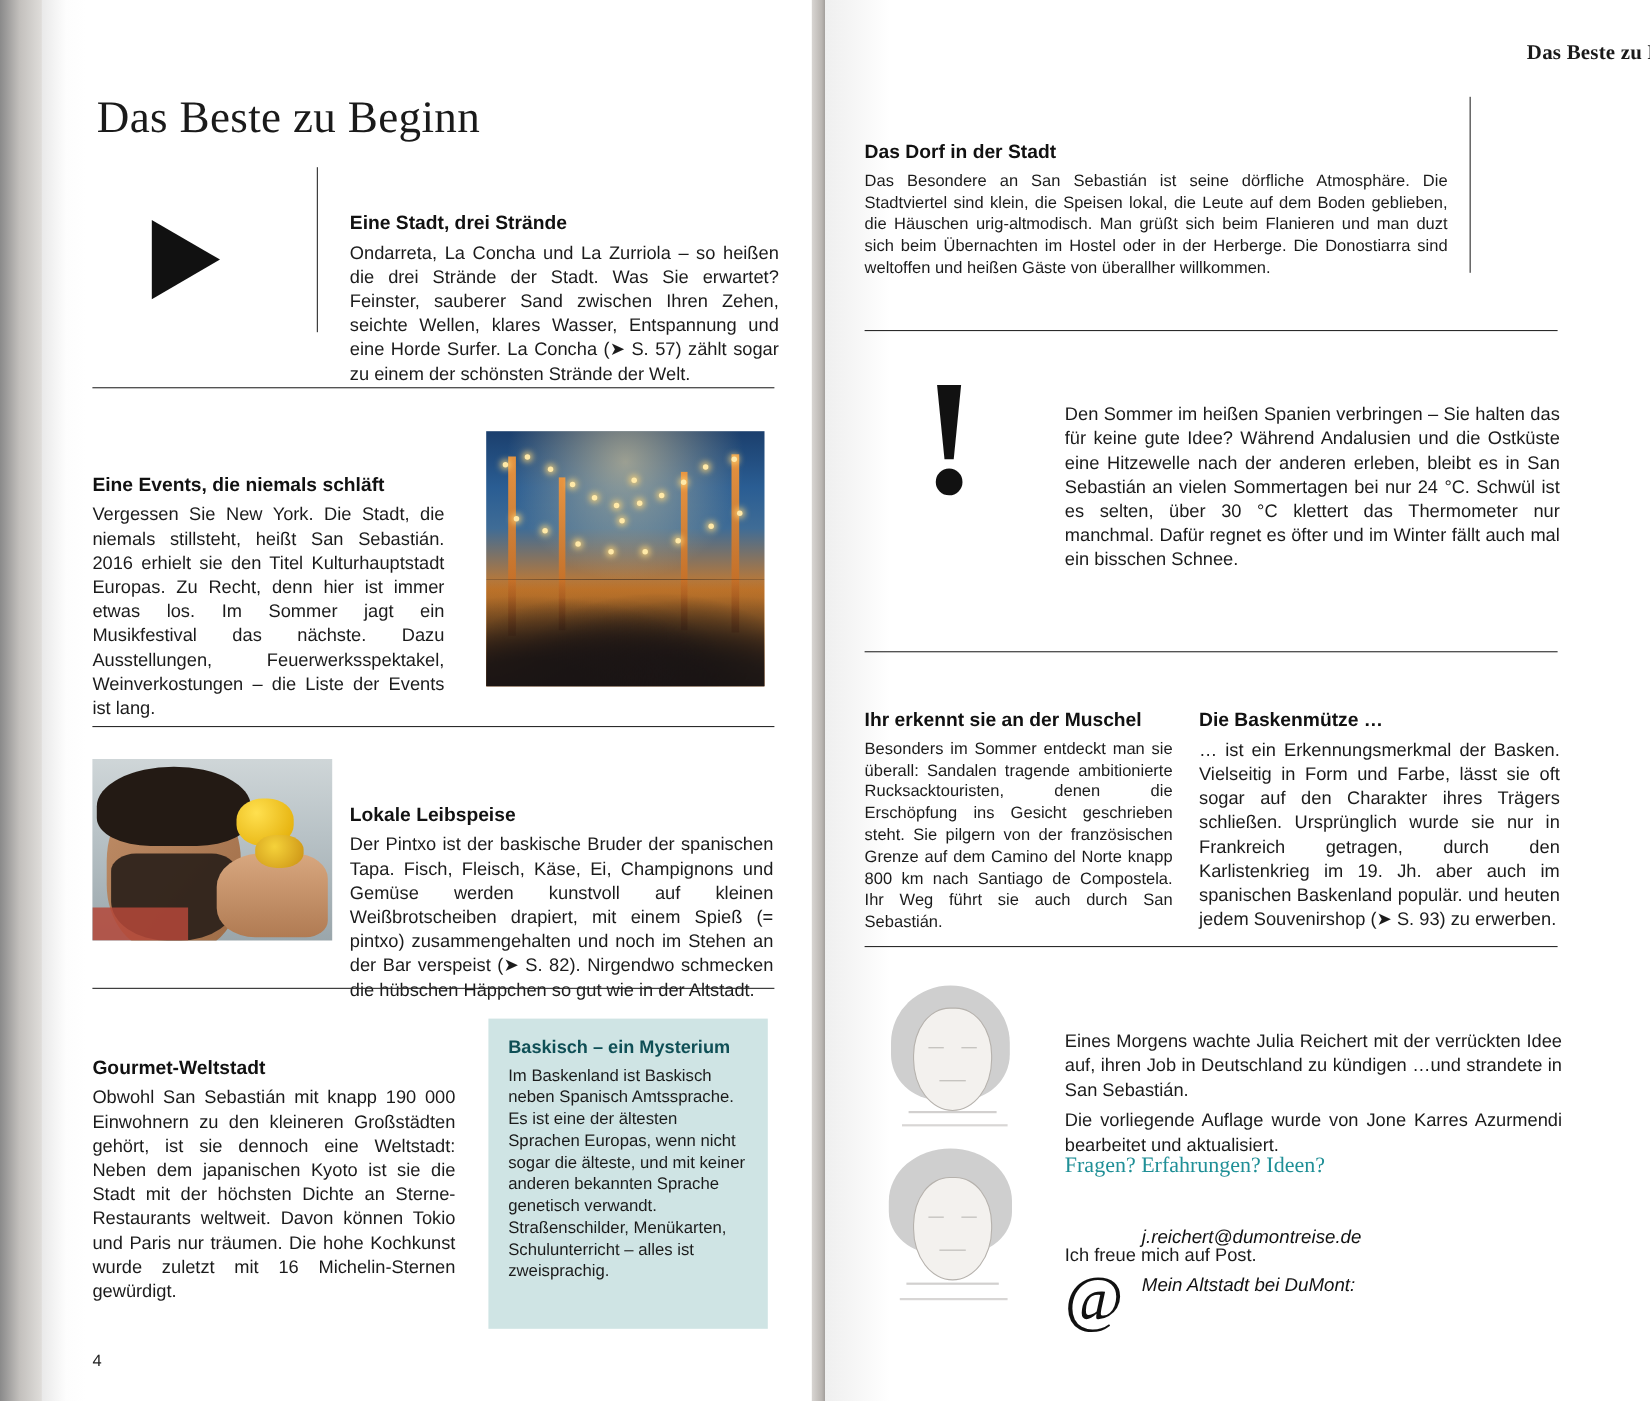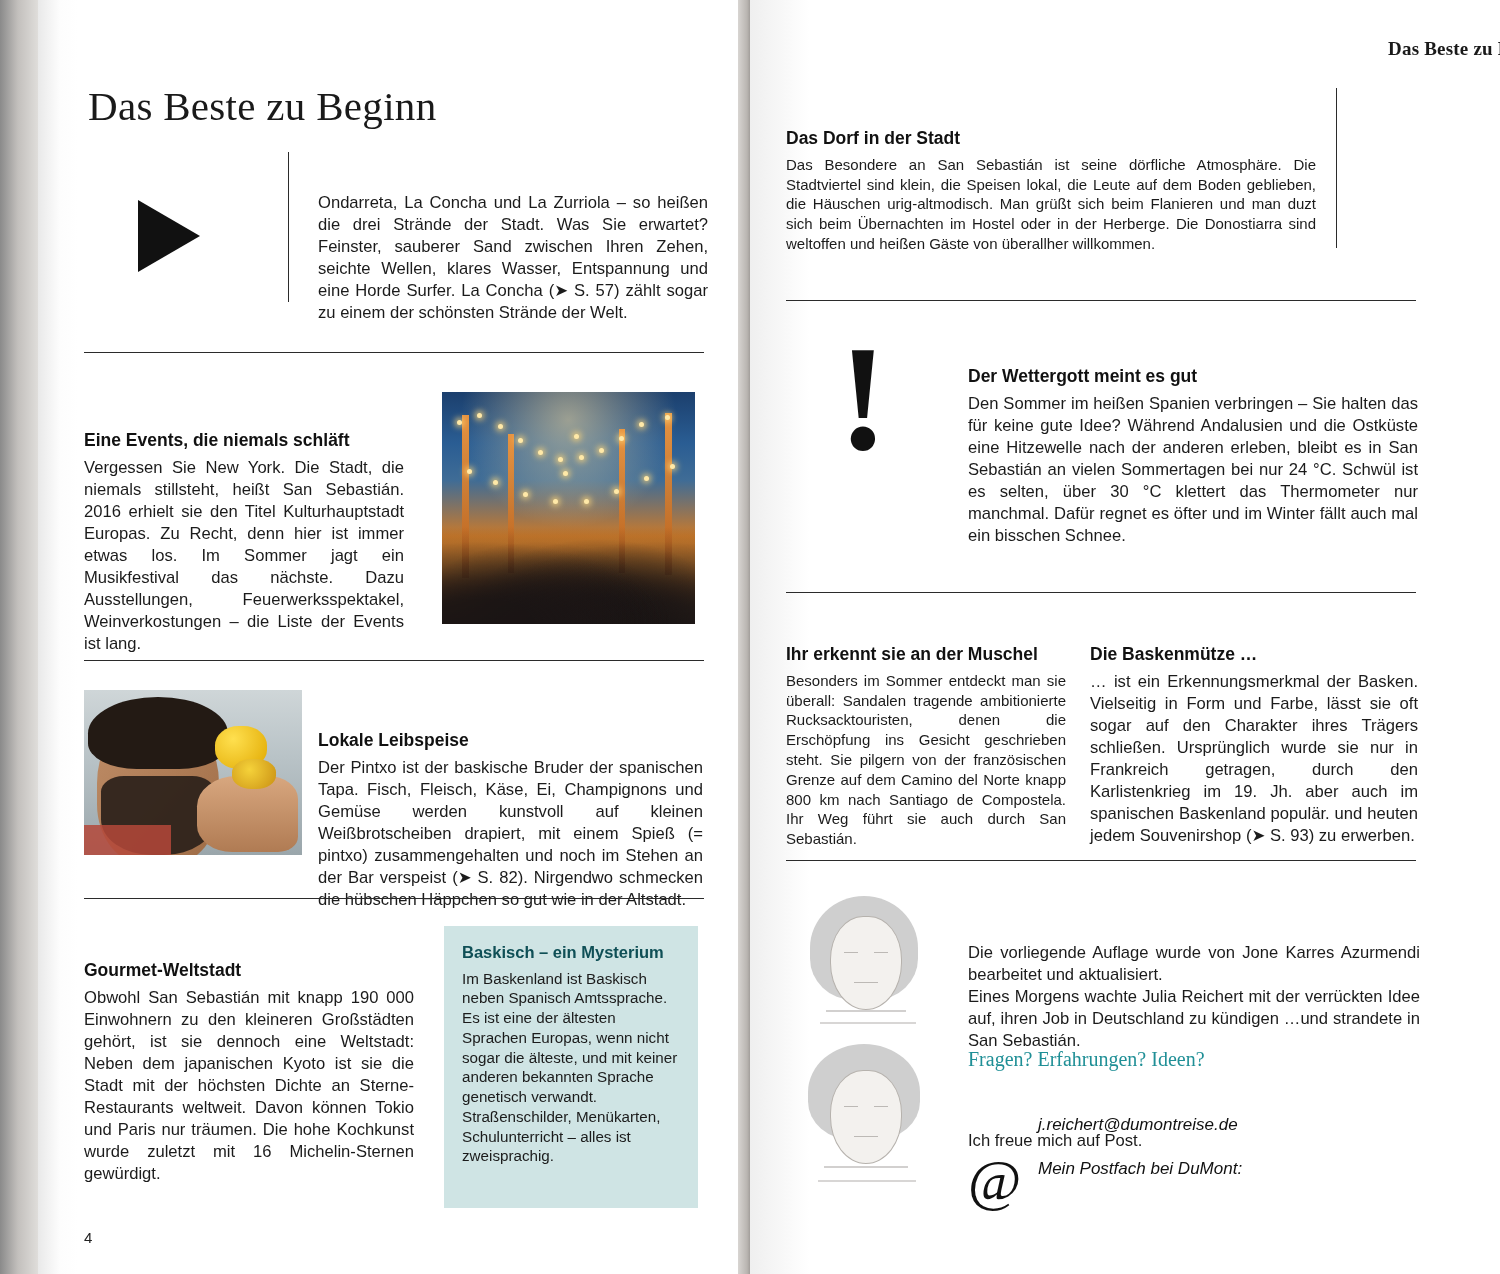--- a/index.html
+++ b/index.html
@@ -308,6 +308,7 @@
     <div class="triangle" style="left:100px; top:200px;"></div>
     <div class="vrule" style="left:250px; top:152px; height:150px;"></div>
     <div class="blk" style="left:280px; top:152px; width:390px;">
+      <div class="h-item">Eine Stadt, drei Strände</div>
       <p class="body">Ondarreta, La Concha und La Zurriola – so heißen die drei Strände der Stadt. Was Sie erwartet? Feinster, sauberer Sand zwischen Ihren Zehen, seichte Wellen, klares Wasser, Entspannung und eine Horde Surfer. La Concha (➤ S. 57) zählt sogar zu einem der schönsten Strände der Welt.</p>
     </div>
 

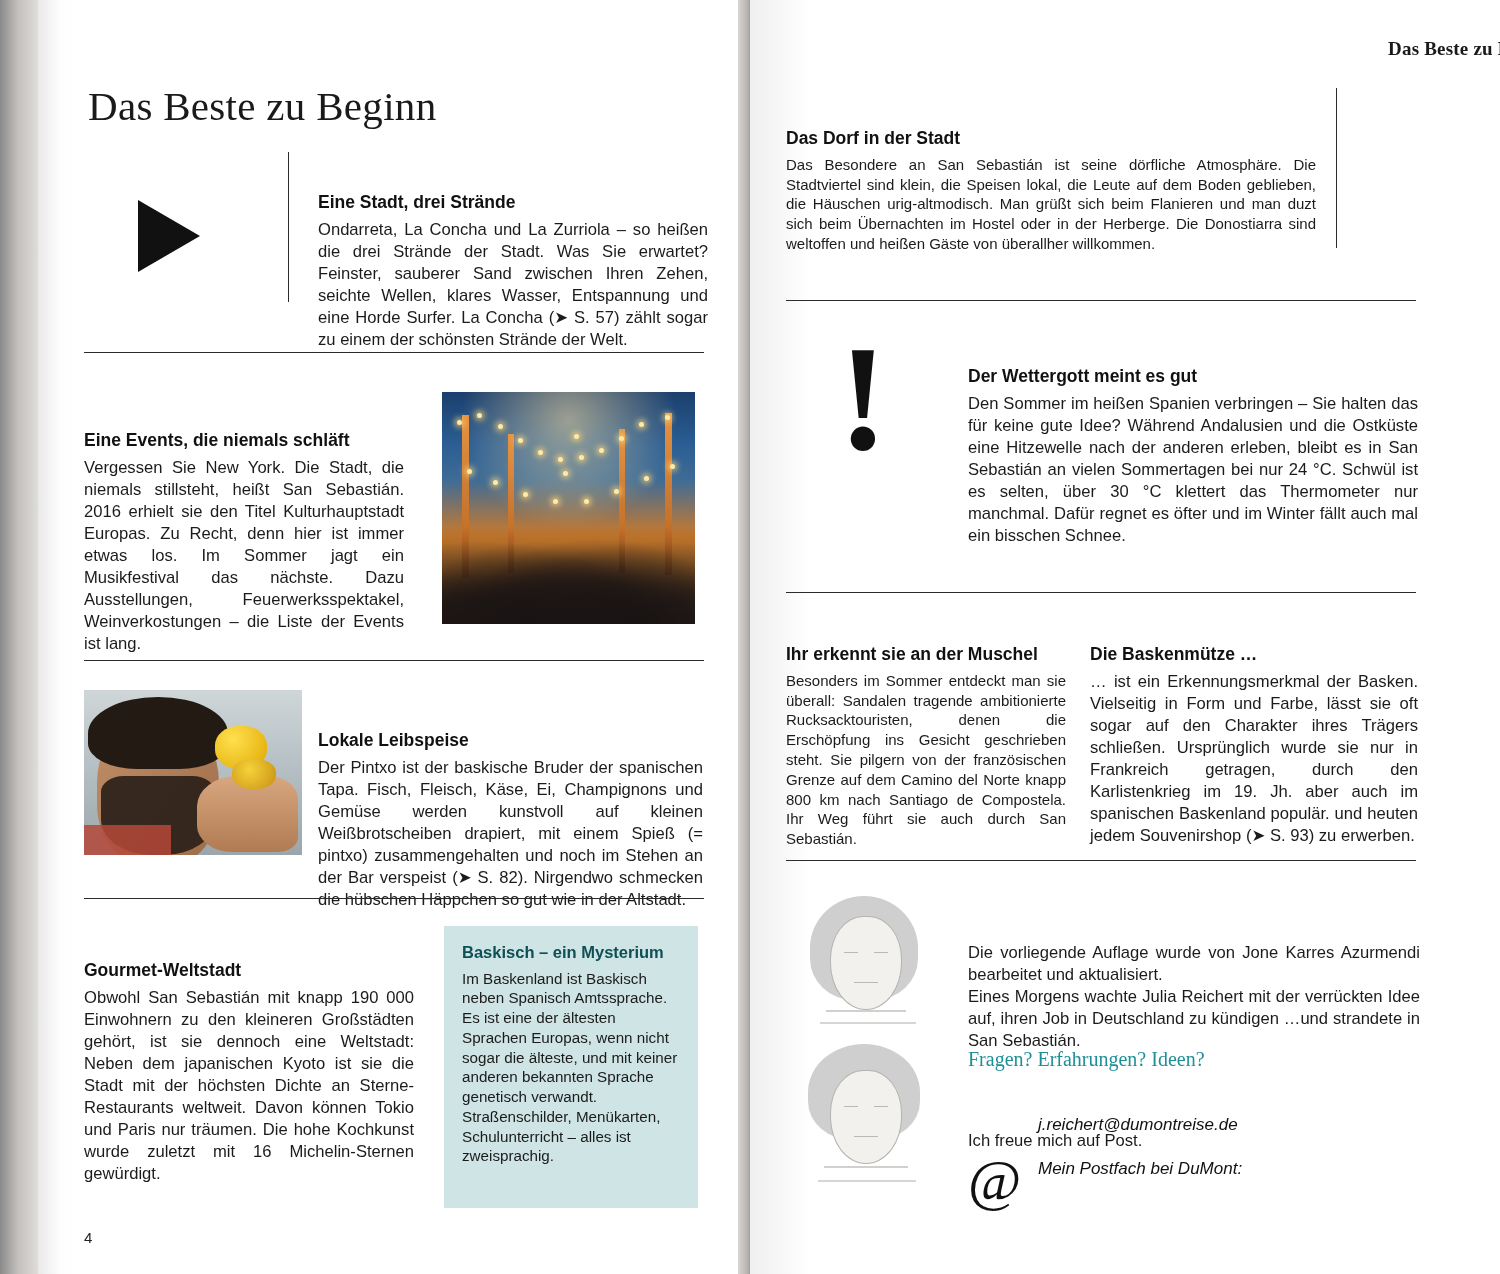--- a/index.html
+++ b/index.html
@@ -396,7 +396,6 @@
 
     <div class="excl" style="left:88px; top:340px;">!</div>
     <div class="blk" style="left:218px; top:326px; width:450px;">
-      <div class="h-item">Der Wettergott meint es gut</div>
       <p class="body">Den Sommer im heißen Spanien verbringen – Sie halten das für keine gute Idee? Während Andalusien und die Ostküste eine Hitzewelle nach der anderen erleben, bleibt es in San Sebastián an vielen Sommertagen bei nur 24 °C. Schwül ist es selten, über 30 °C klettert das Thermometer nur manchmal. Dafür regnet es öfter und im Winter fällt auch mal ein bisschen Schnee.</p>
     </div>
 

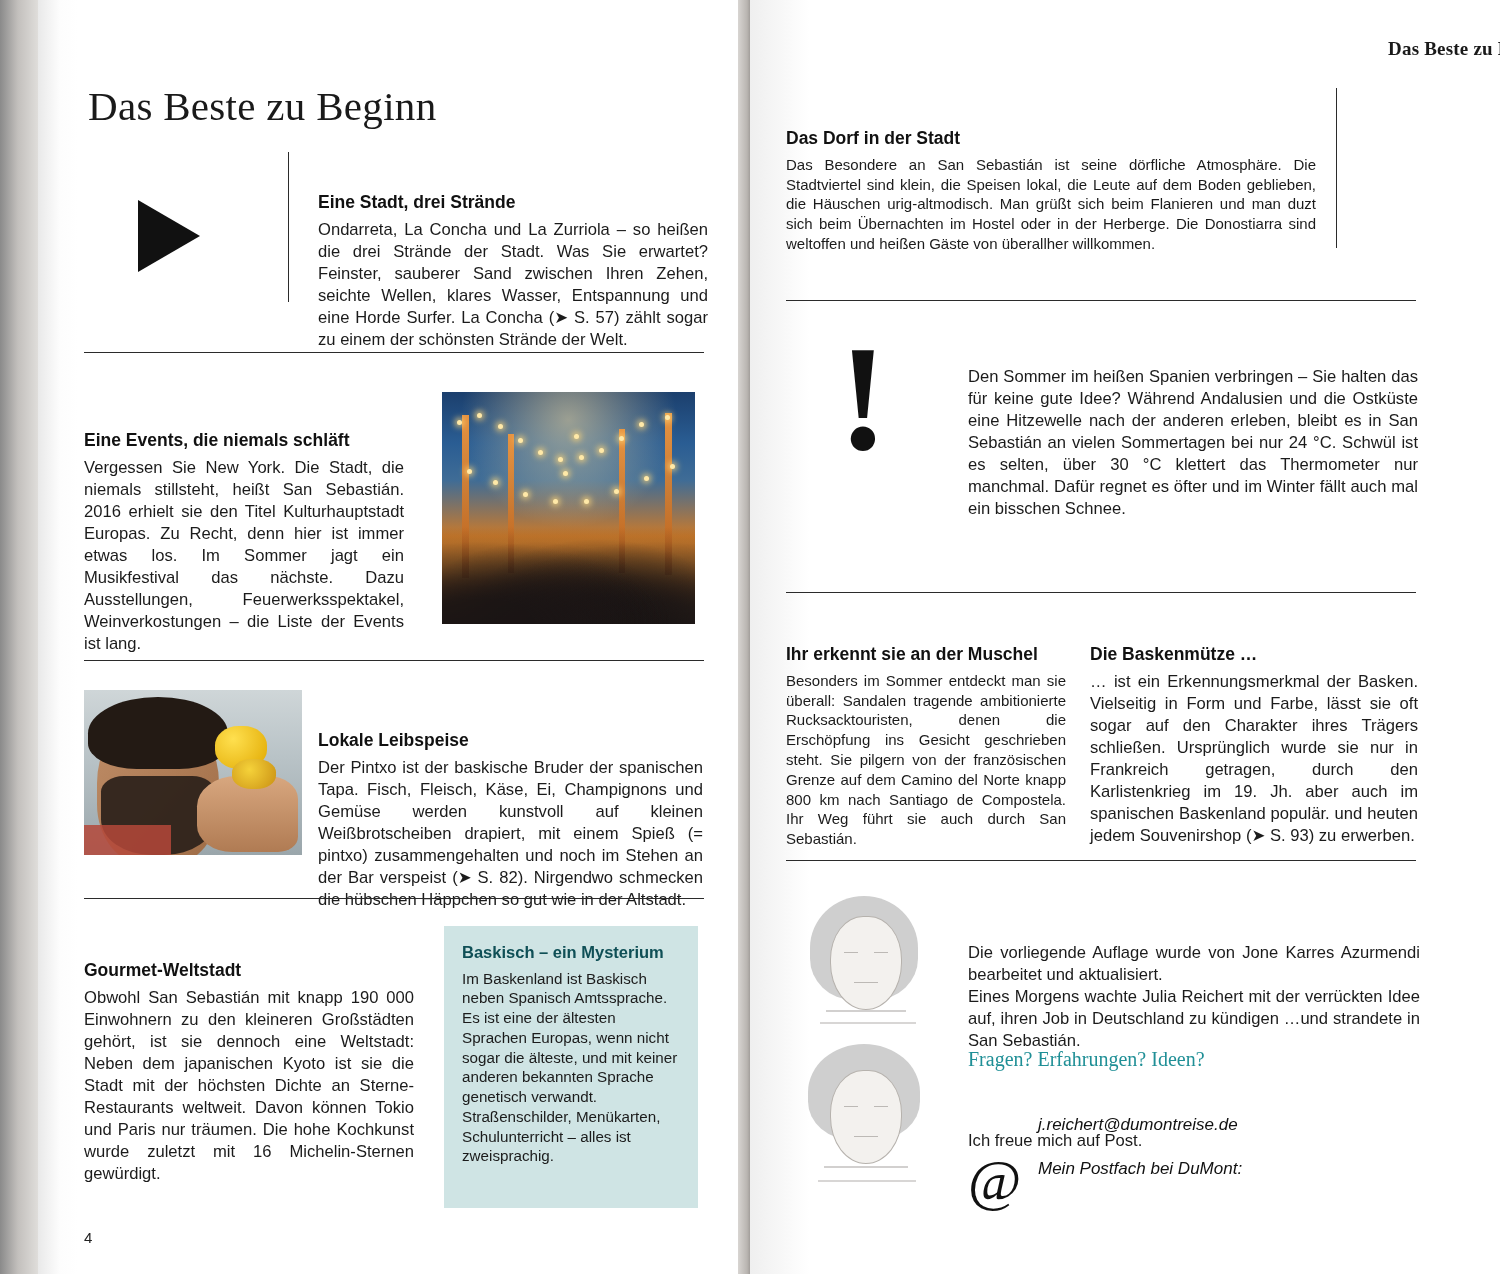--- a/index.html
+++ b/index.html
@@ -432,8 +432,8 @@
     </div>
 
     <div class="blk" style="left:218px; top:896px; width:452px;">
+      <p class="body">Eines Morgens wachte Julia Reichert mit der verrückten Idee auf, ihren Job in Deutschland zu kündigen …und strandete in San Sebastián.</p>
       <p class="body" style="margin-top:6px;">Die vorliegende Auflage wurde von Jone Karres Azurmendi bearbeitet und aktualisiert.</p>
-      <p class="body">Eines Morgens wachte Julia Reichert mit der verrückten Idee auf, ihren Job in Deutschland zu kündigen …und strandete in San Sebastián.</p>
     </div>
 
     <div class="teal-head" style="left:218px; top:1048px;">Fragen? Erfahrungen? Ideen?</div>

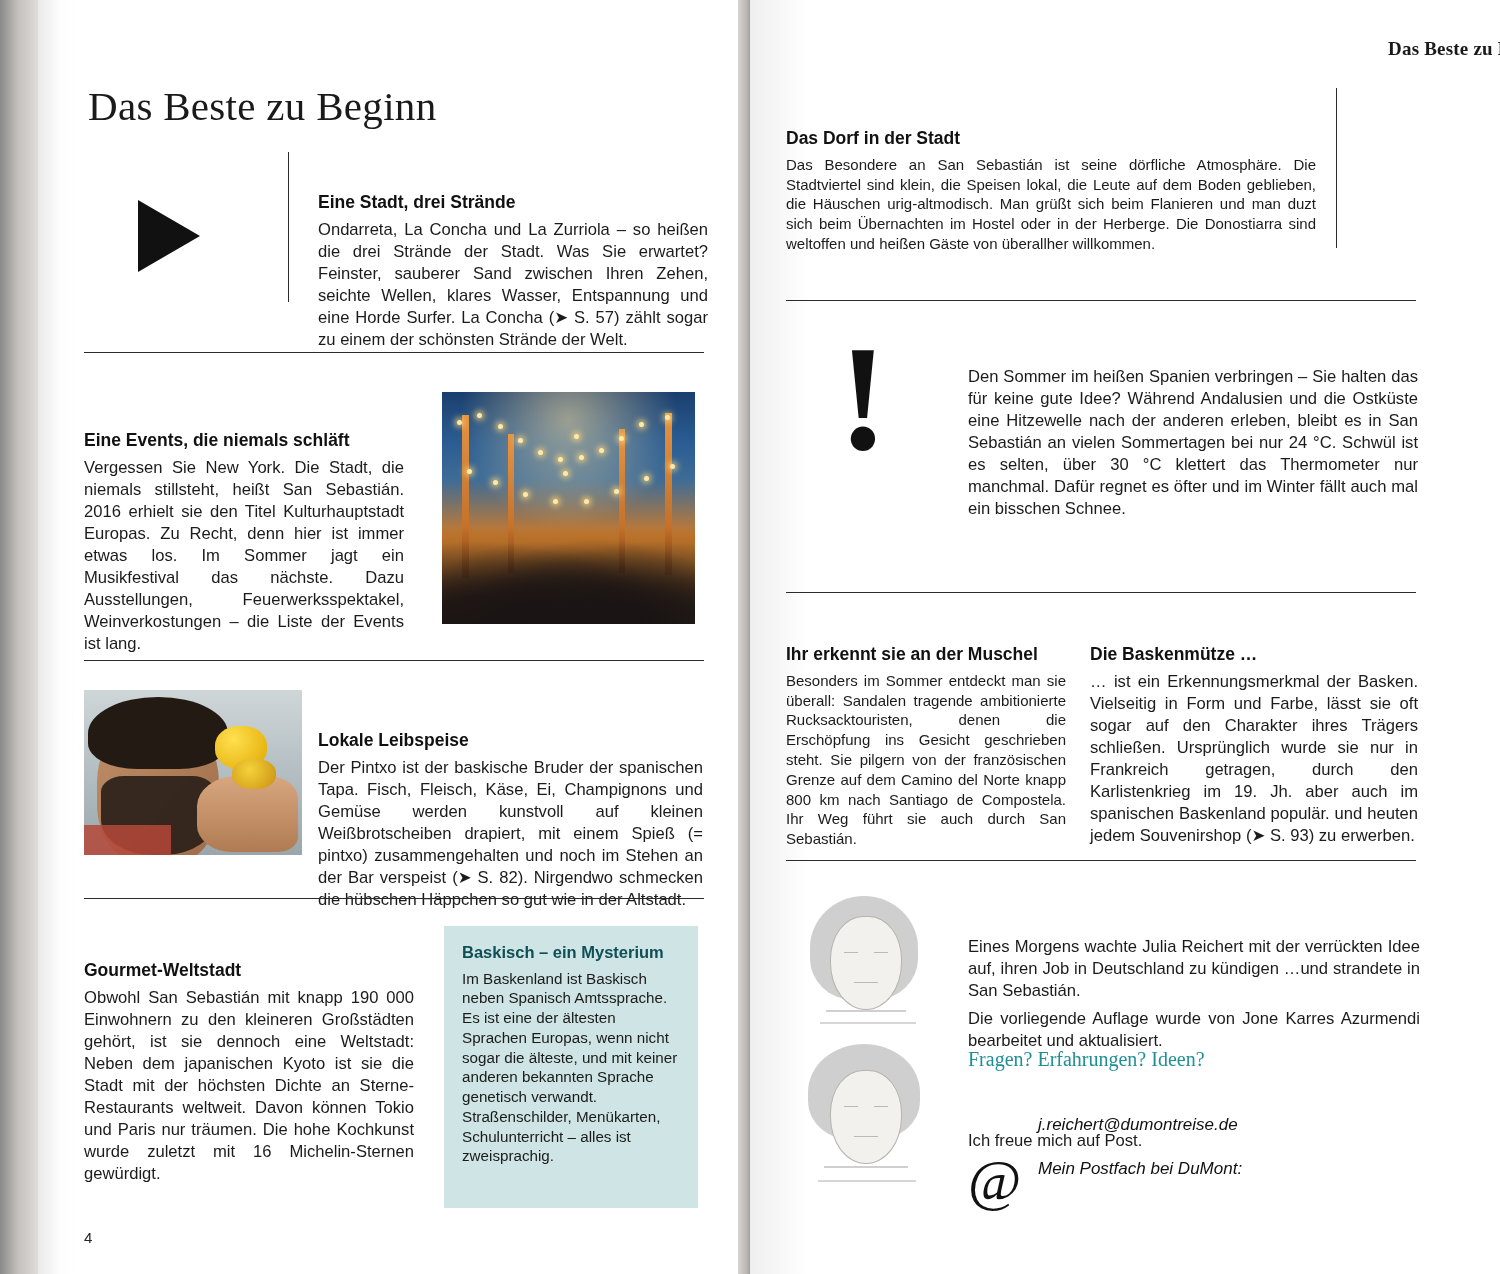--- a/index.html
+++ b/index.html
@@ -442,7 +442,7 @@
     </div>
 
     <div class="at-sign" style="left:218px; top:1152px;">@</div>
-    <div class="post-italic" style="left:288px; top:1158px;">Mein Postfach bei DuMont:</div>
+    <div class="post-italic" style="left:288px; top:1158px;">Mein Altstadt bei DuMont:</div>
     <div class="post-italic" style="left:288px; top:1114px;">j.reichert@dumontreise.de</div>
 
     <div class="folio r">5</div>

